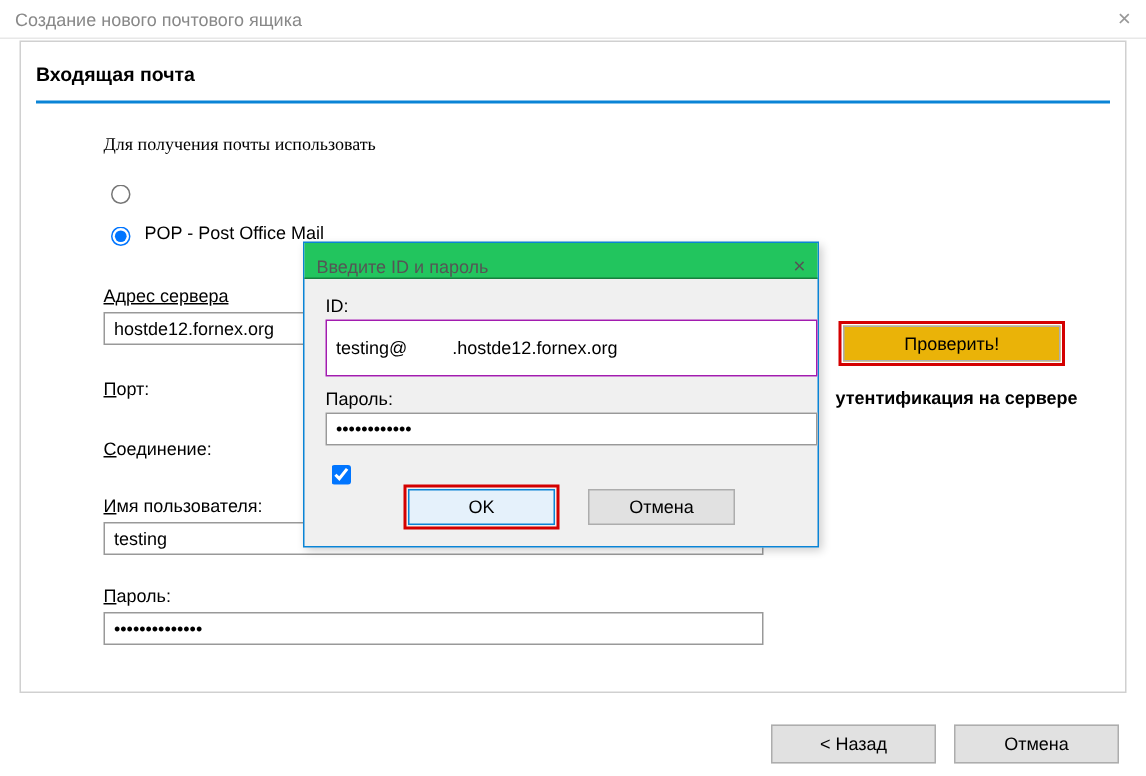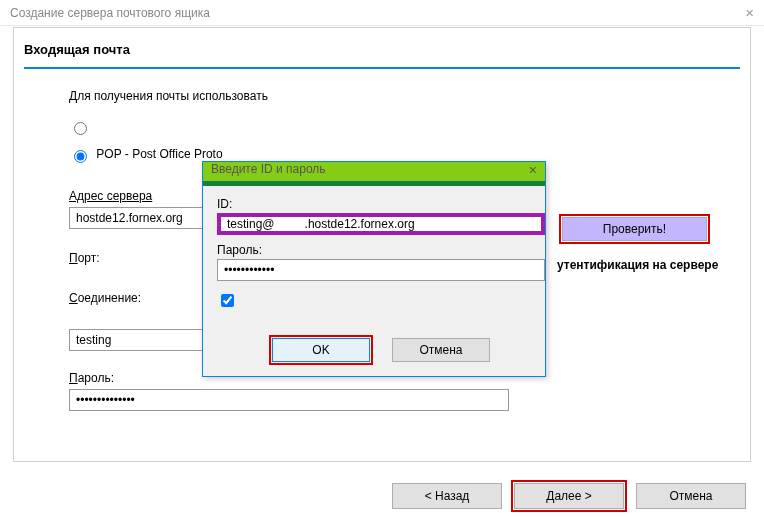--- a/index.html
+++ b/index.html
@@ -203,7 +203,7 @@
 <body>
 
 <div class="titlebar">
-  <span>Создание сервера почтового ящика</span>
+  <span>Создание нового почтового ящика</span>
   <span class="close">×</span>
 </div>
 

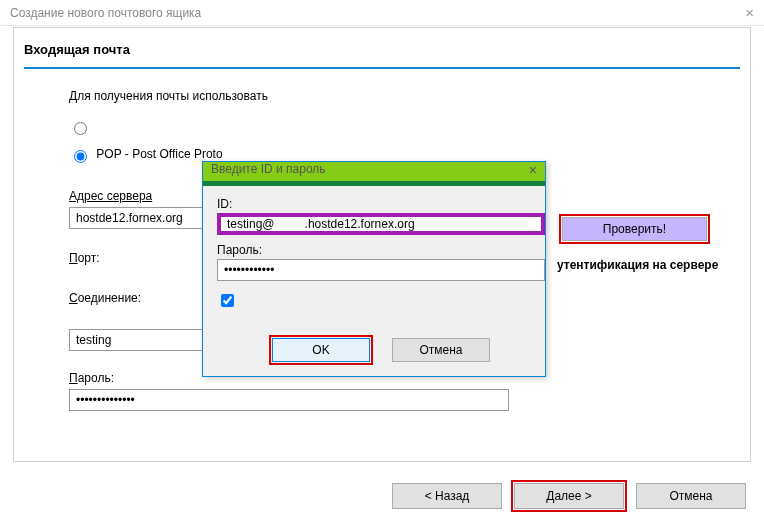--- a/index.html
+++ b/index.html
@@ -53,6 +53,7 @@
   }
   .intro-label {
     margin-bottom: 10px;
+    font-family: Liberation Serif, serif;
   }
   .radio-row {
     padding: 6px 0;

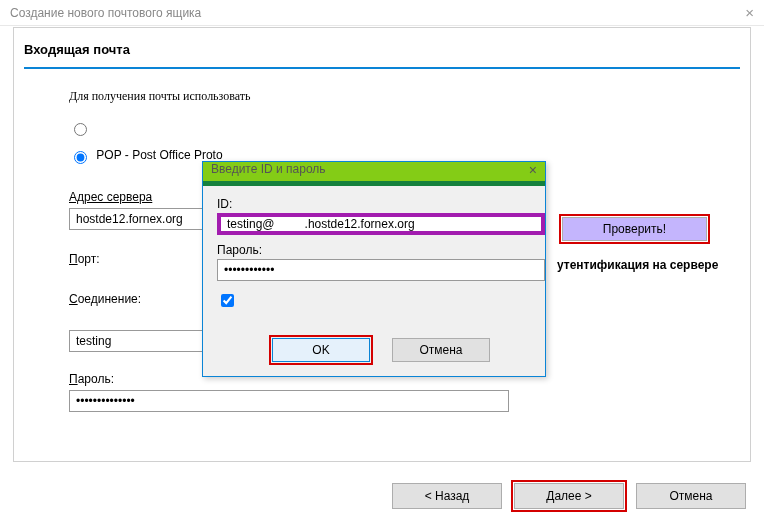--- a/index.html
+++ b/index.html
@@ -221,7 +221,7 @@
 
     <div class="radio-row">
       <input type="radio" name="proto" checked="" style="">
-      <span>POP  -  Post Office Proto</span>
+      <span>POP  -  Post Office Mail</span>
     </div>
 
     <div class="form-row" style="text-decoration:underline;">

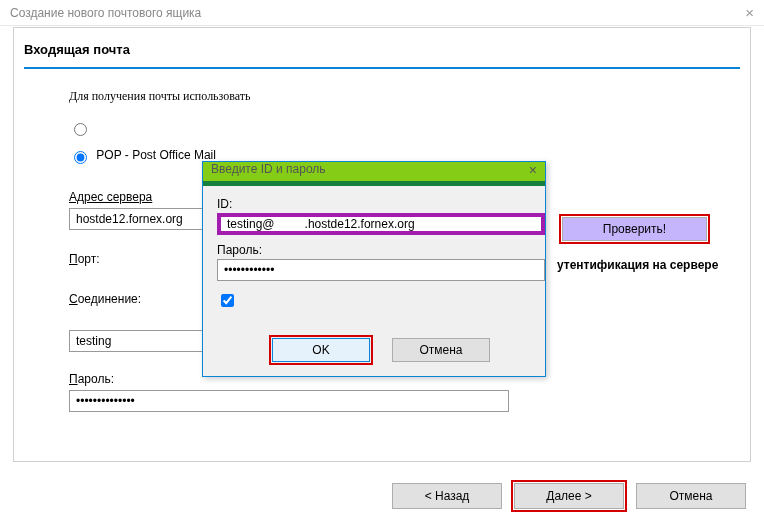--- a/index.html
+++ b/index.html
@@ -141,11 +141,11 @@
   .modal-titlebar {
     display: flex;
     justify-content: space-between;
-    align-items: flex-start;
+    align-items: flex-end;
     height: 24px;
     padding: 0 8px;
-    background: #84cc16;
-    border-bottom: 5px solid #15803d;
+    background: #22c55e;
+    border-bottom: 1px solid #15803d;
     color: #555;
   }
   .modal-titlebar .mclose {

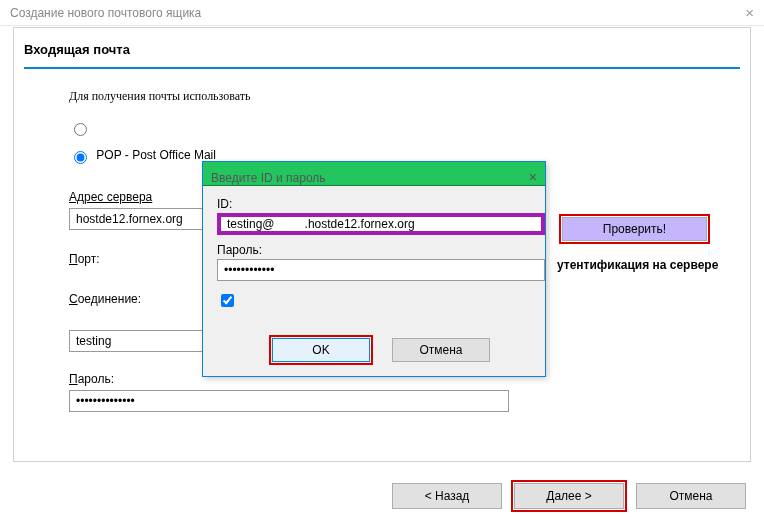--- a/index.html
+++ b/index.html
@@ -162,8 +162,8 @@
   }
   .modal-input {
     width: 100%;
-    height: 22px;
-    border: 4px solid #a21caf;
+    height: 38px;
+    border: 1px solid #a21caf;
     padding: 2px 6px;
     background: #fff;
   }

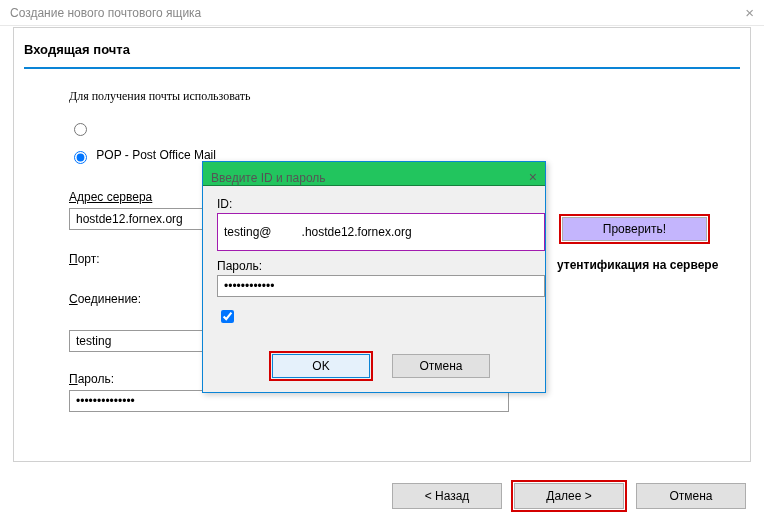--- a/index.html
+++ b/index.html
@@ -82,7 +82,7 @@
     top: 148px;
     width: 145px;
     height: 24px;
-    background: #c4b5fd;
+    background: #eab308;
     border: 1px solid #adadad;
     cursor: pointer;
     outline: 2px solid #d40000;

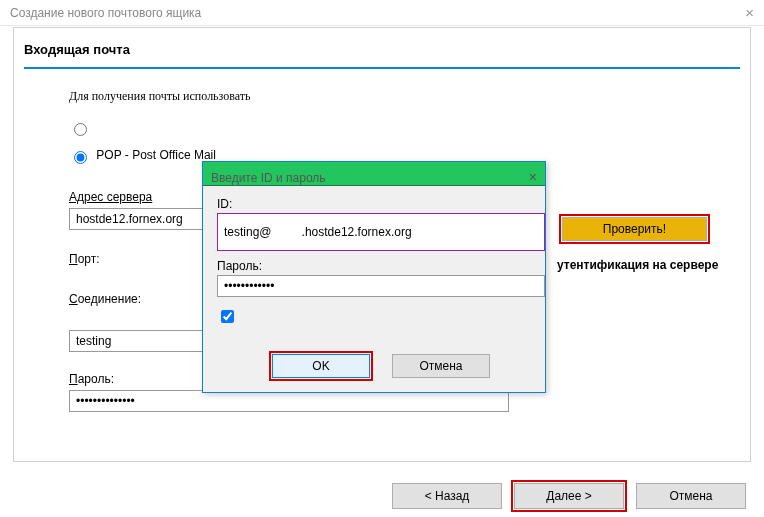--- a/index.html
+++ b/index.html
@@ -244,6 +244,7 @@
     </div>
 
     <div class="form-row">
+      <label><span class="underl">И</span><span>мя пользователя:</span></label>
       <input class="text-input" value="testing" style="">
     </div>
 

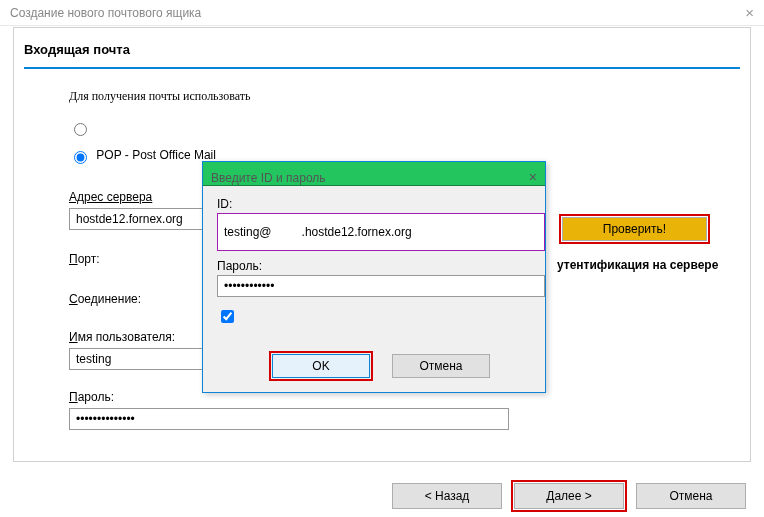--- a/index.html
+++ b/index.html
@@ -178,7 +178,7 @@
     margin-top: 10px;
   }
   .modal-buttons {
-    margin-top: 28px;
+    margin-top: 0;
     display: flex;
     justify-content: center;
     gap: 22px;

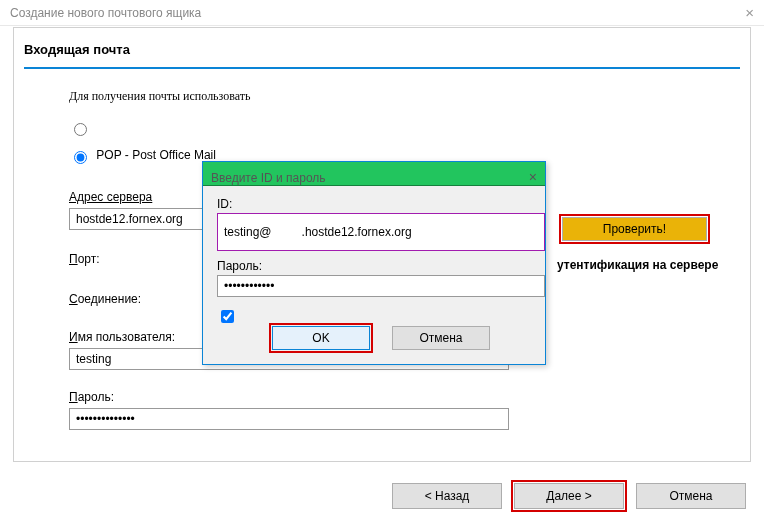--- a/index.html
+++ b/index.html
@@ -258,7 +258,6 @@
 
 <div class="bottom-buttons">
   <button class="btn-bottom">&lt;   Назад</button>
-  <button class="btn-bottom highlight-red">Далее   &gt;</button>
   <button class="btn-bottom">Отмена</button>
 </div>
 

